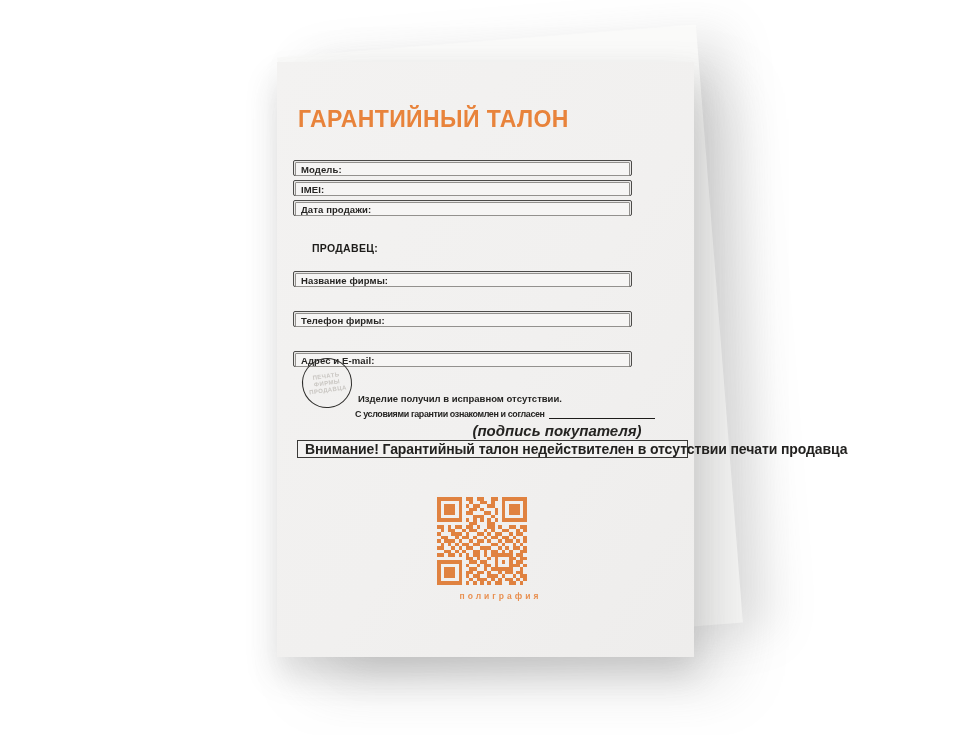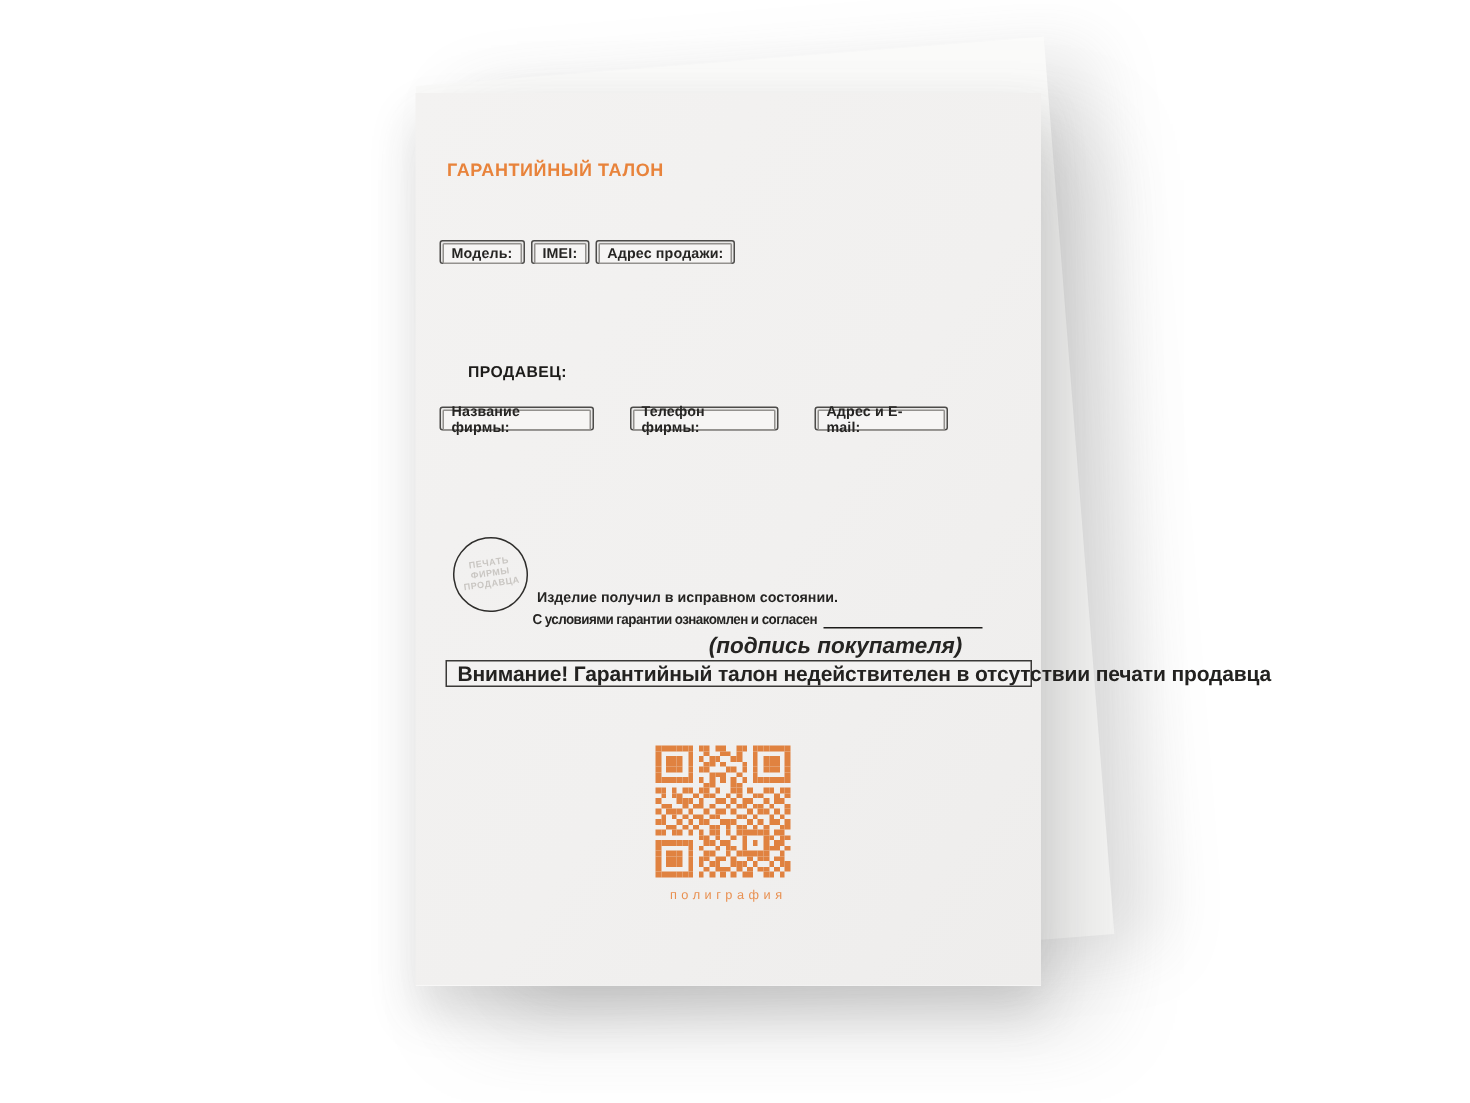--- a/index.html
+++ b/index.html
@@ -29,7 +29,7 @@
 
   .doc-title {
     position: absolute; left: 21px; top: 44px;
-    font-size: 12px; font-weight: bold; letter-spacing: 0.4px;
+    font-size: 23px; font-weight: bold; letter-spacing: 0.4px;
     color: var(--accent, #E8833B);
   }
 

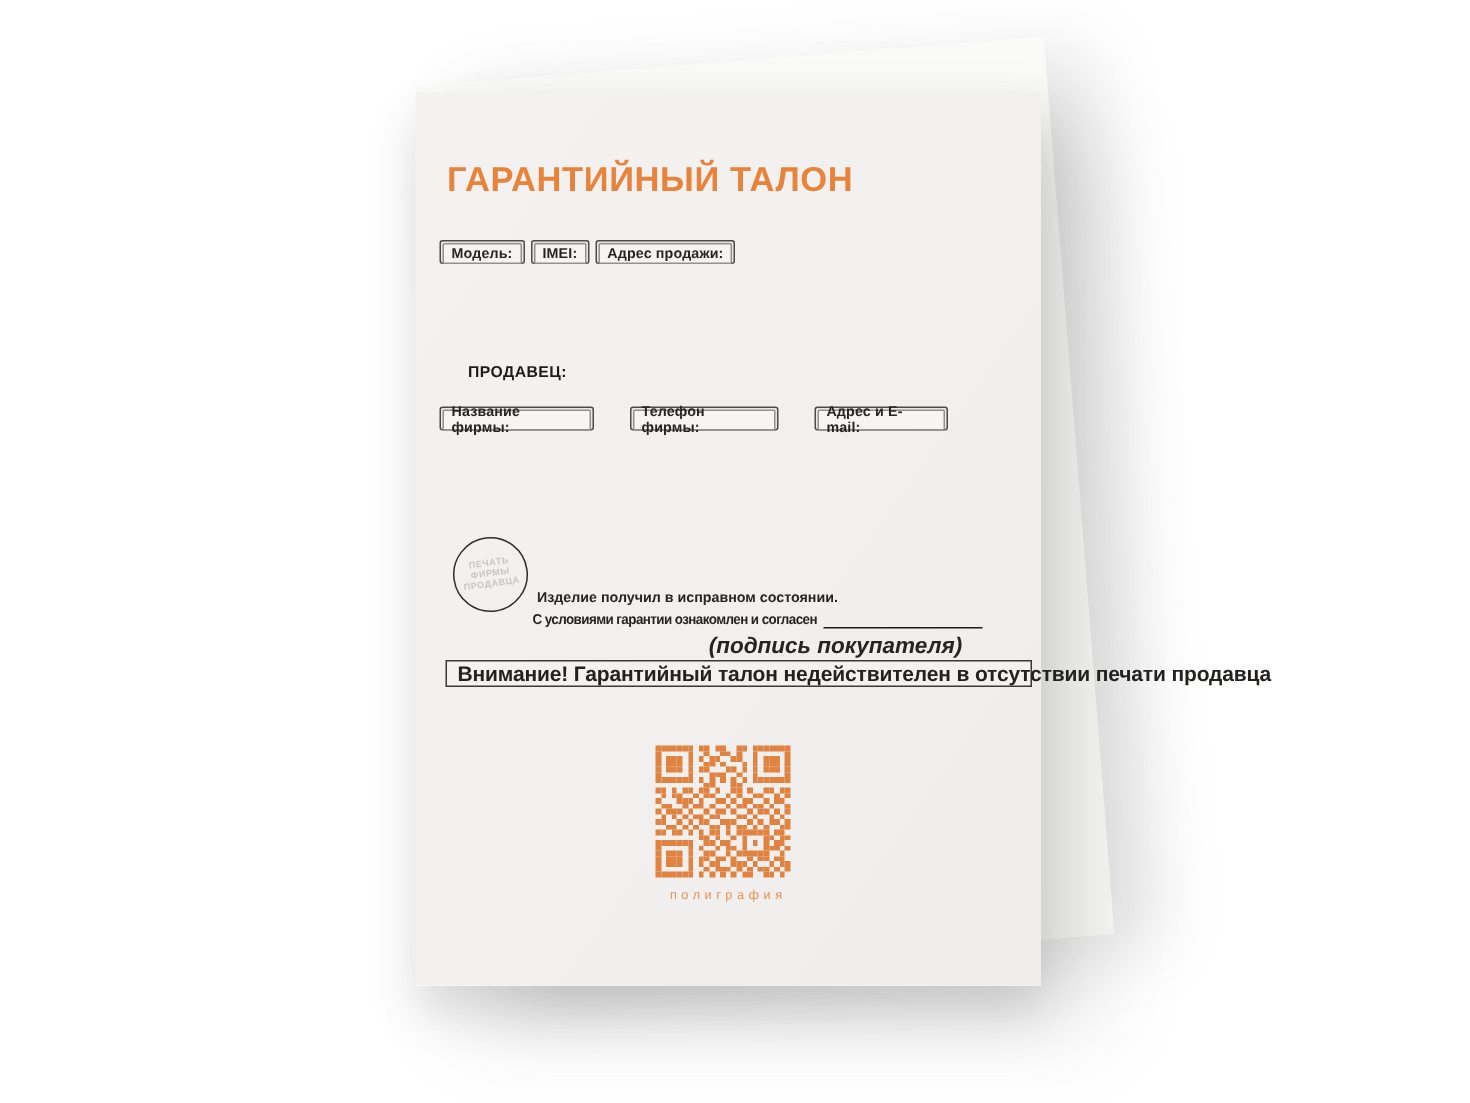--- a/index.html
+++ b/index.html
@@ -33,7 +33,7 @@
     color: var(--accent, #E8833B);
   }
 
-  .fields-group { position: absolute; left: 16px; width: 339px; display: flex; flex-direction: row; gap: 4px; }
+  .fields-group { position: absolute; left: 16px; width: 339px; display: flex; flex-direction: column; gap: 4px; }
   .group-product { top: 98px; }
   .group-seller  { top: 209px; gap: 24px; }
 

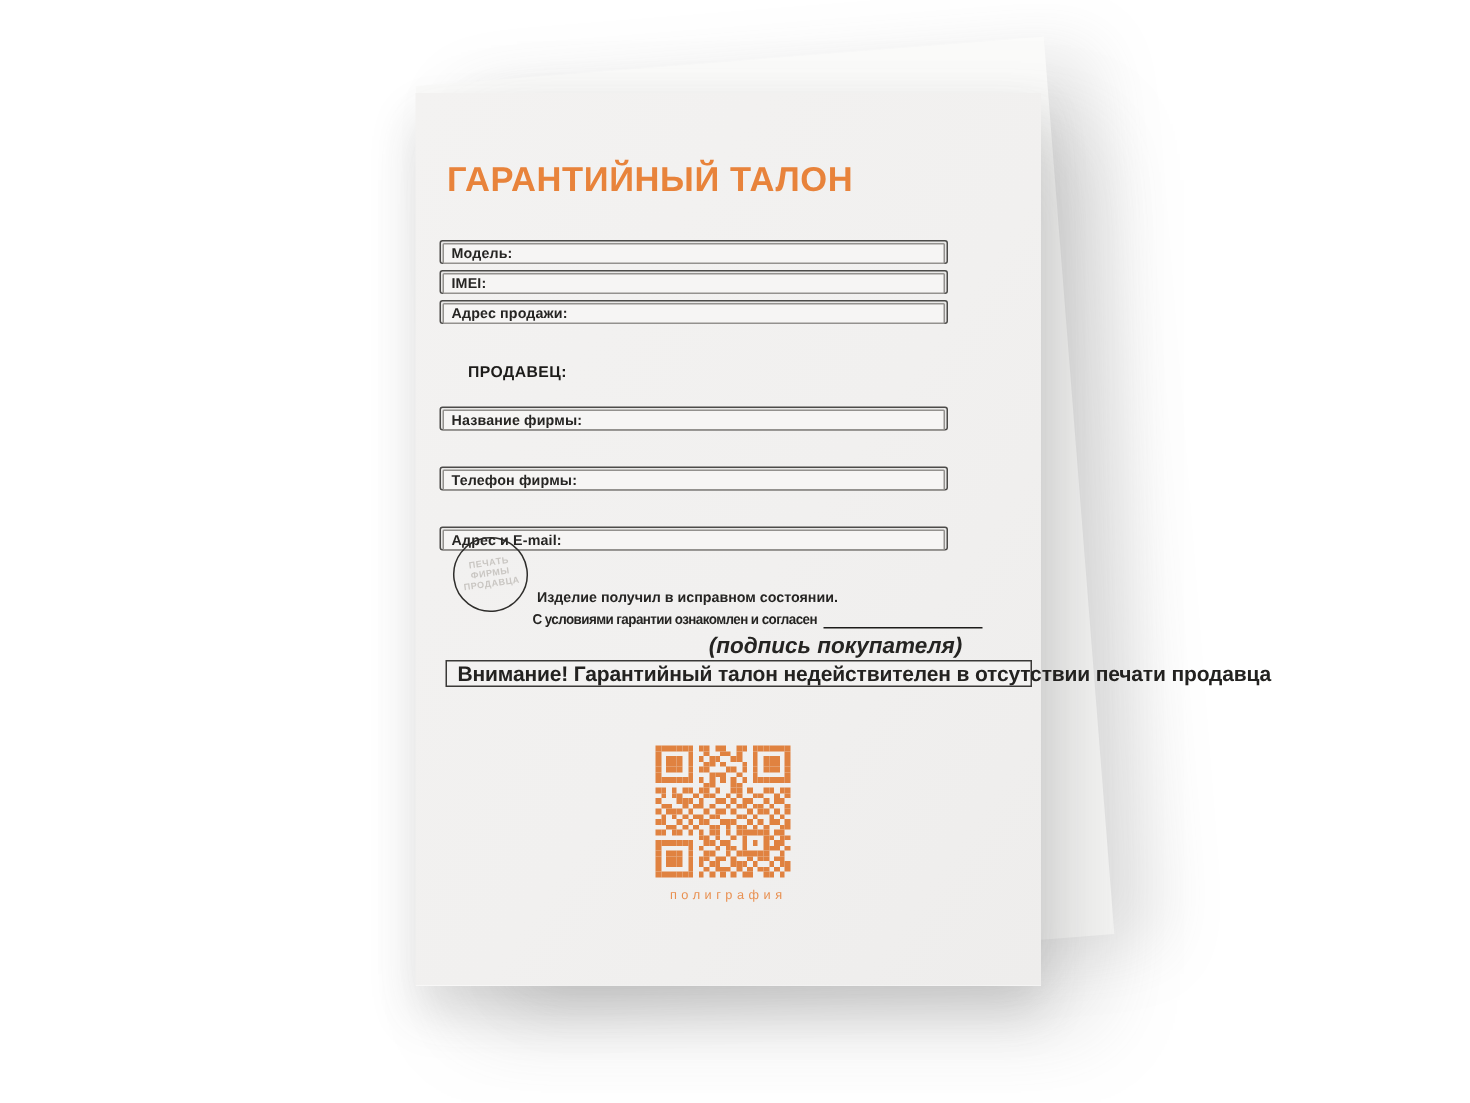--- a/index.html
+++ b/index.html
@@ -129,7 +129,7 @@
       </div>
       <div class="field">
         <div class="field-inner">
-          <span class="field-label">Адрес продажи:</span>
+          <span class="field-label">Дата продажи:</span>
         </div>
       </div>
     </div>

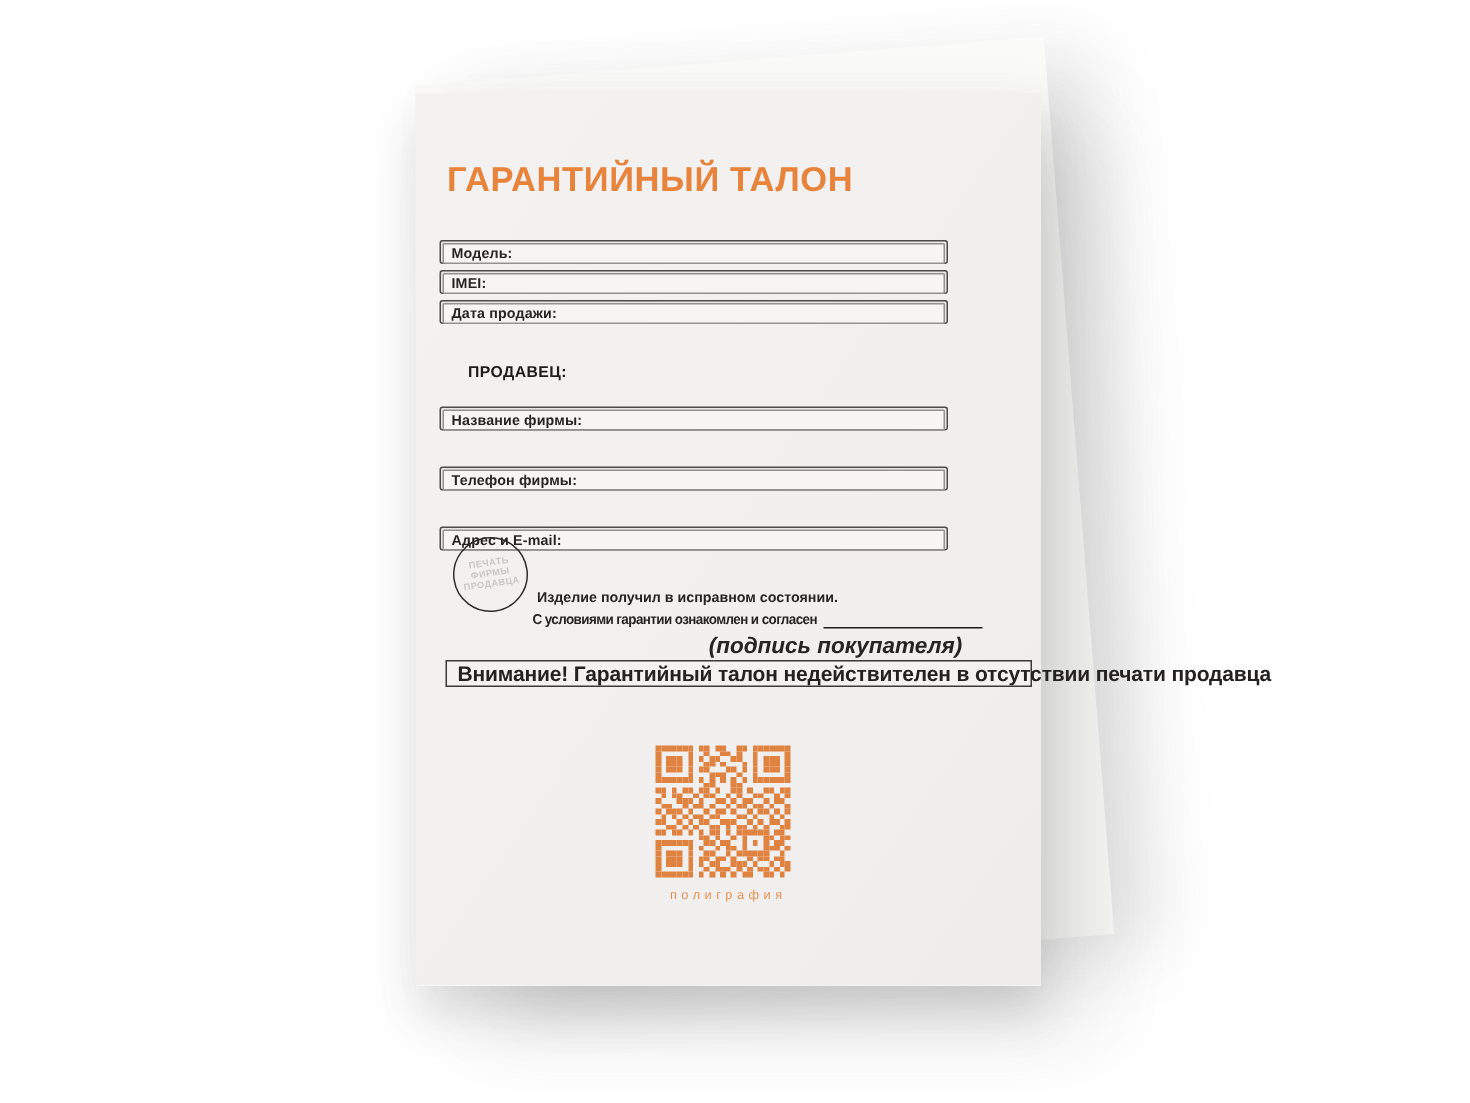--- a/index.html
+++ b/index.html
@@ -160,7 +160,7 @@
       <span class="stamp-line">ПРОДАВЦА</span>
     </div>
 
-    <div class="receipt-line1">Изделие получил в исправном состоянии.</div>
+    <div class="receipt-line1">Изделие получил в исправном отсутствии.</div>
 
     <div class="receipt-line2">
       <span class="receipt-line2-text">С условиями гарантии ознакомлен и согласен</span>

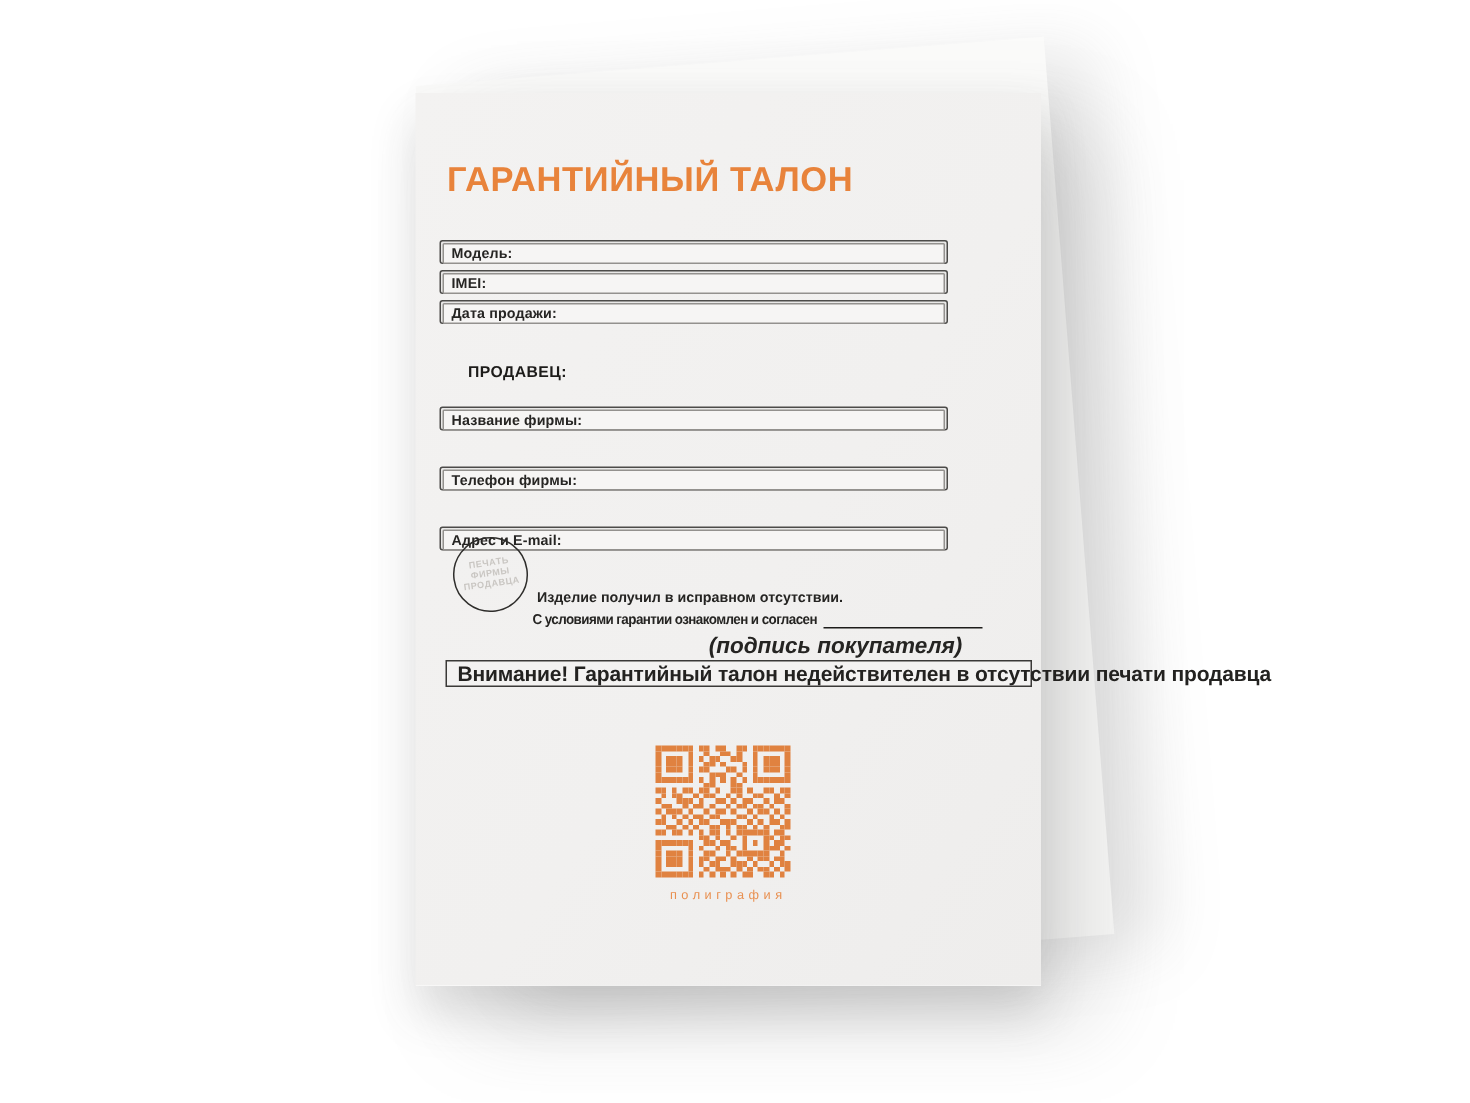--- a/index.html
+++ b/index.html
@@ -96,8 +96,8 @@
   .qr div.on { background: var(--qr, #E08240); }
 
   .footer-tagline {
-    position: absolute; left: 0; top: 529px; width: 100%;
-    text-align: center; font-size: 8.5px; font-weight: normal;
+    position: absolute; left: 15px; top: 529px; width: 100%;
+    text-align: center; font-size: 8.5px; font-weight: bold;
     letter-spacing: 3px; color: var(--accent, #E8833B); opacity: 0.88;
   }
   .footer-brand {

